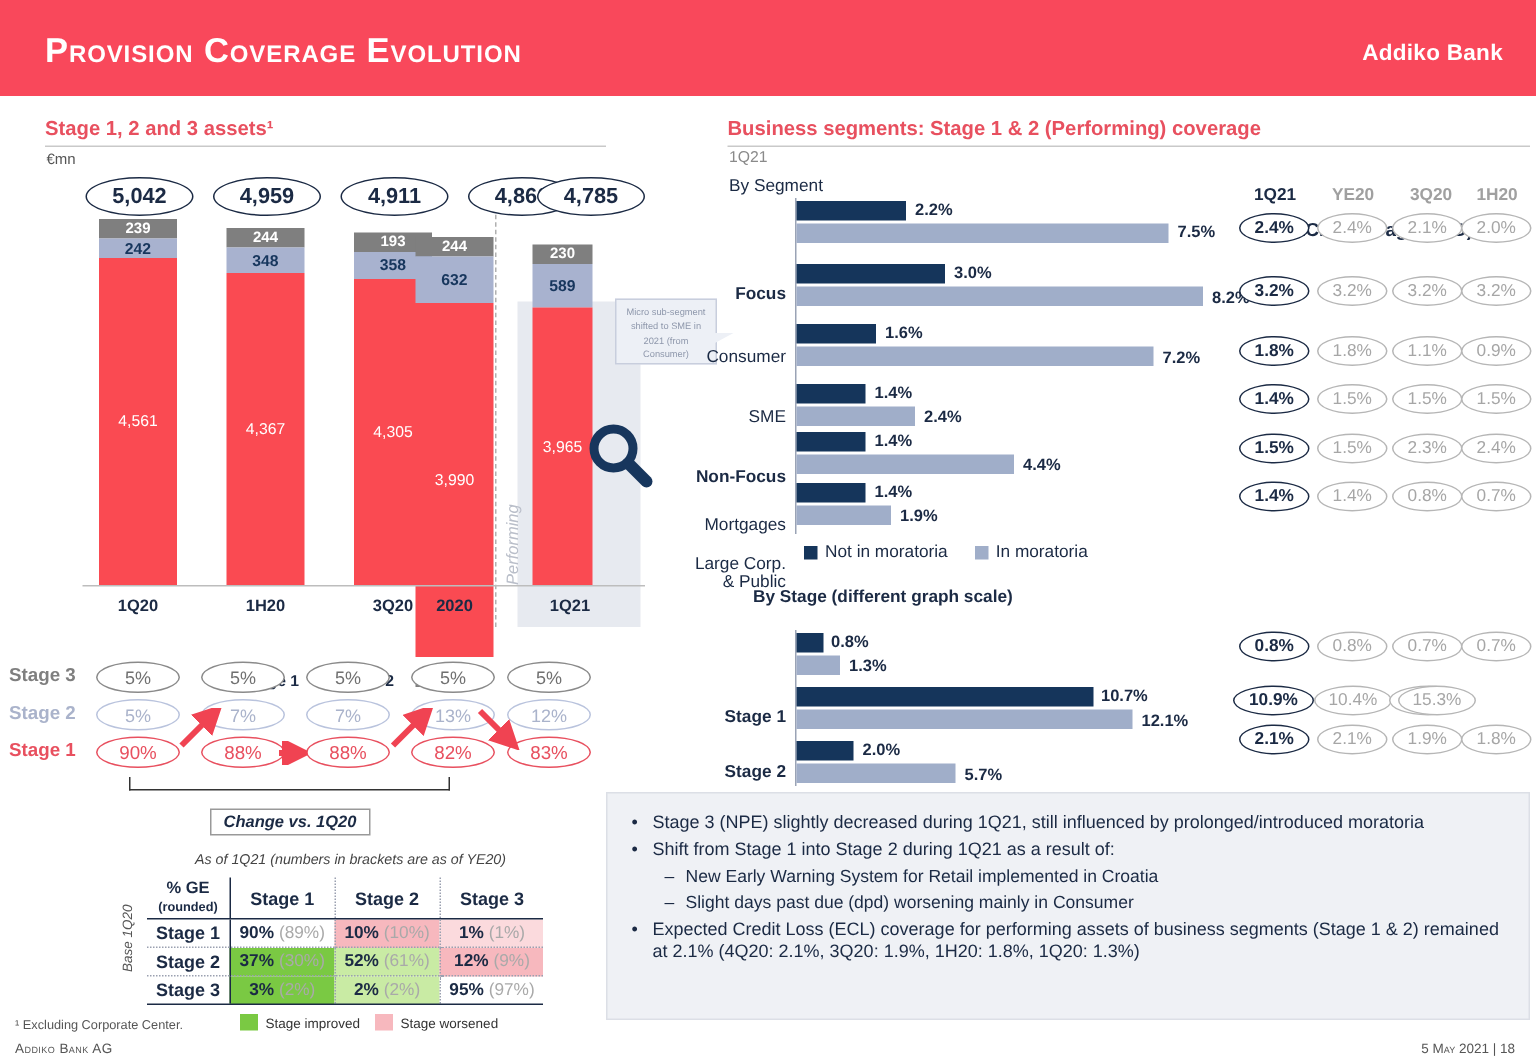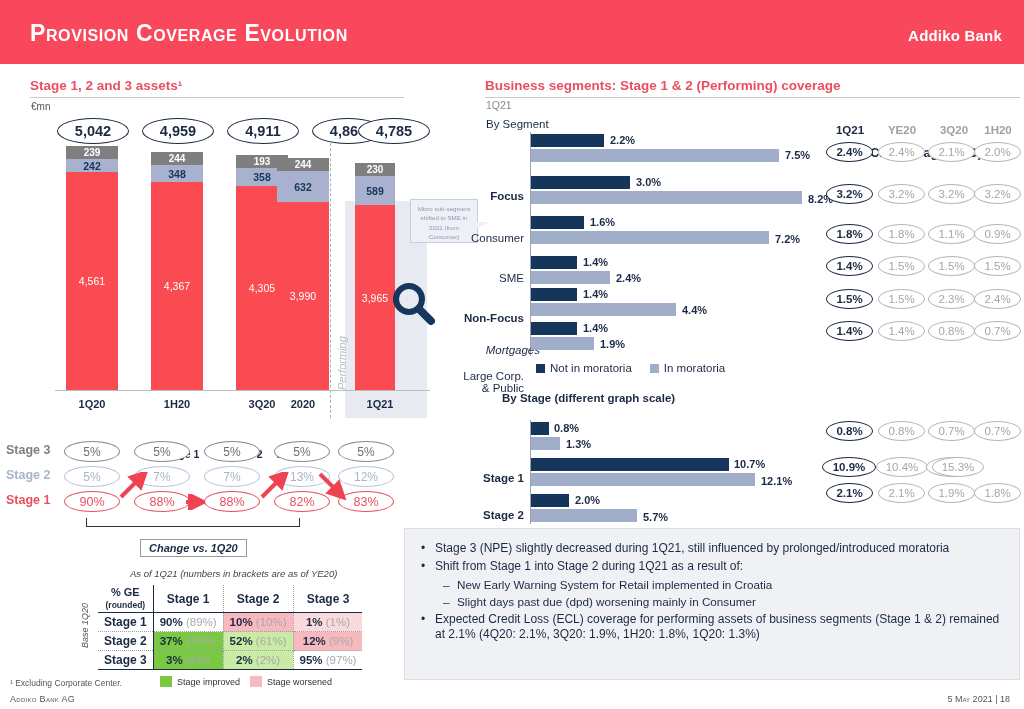--- a/index.html
+++ b/index.html
@@ -219,7 +219,7 @@
     <div class="barcol" style="left:249px; width:52px; height:232px; left:252px;">
       <div class="seg seg-s3" style="top:0;    height:13px;">244</div>
       <div class="seg seg-s2" style="top:13px; height:31px;">632</div>
-      <div class="seg seg-s1" style="top:44px; height:188px;">3,990</div>
+      <div class="seg seg-s1" style="top:44px; height:236px;">3,990</div>
     </div>
 
     <div class="barcol" style="left:330px; width:36px; height:227px;padding-left:40px;">

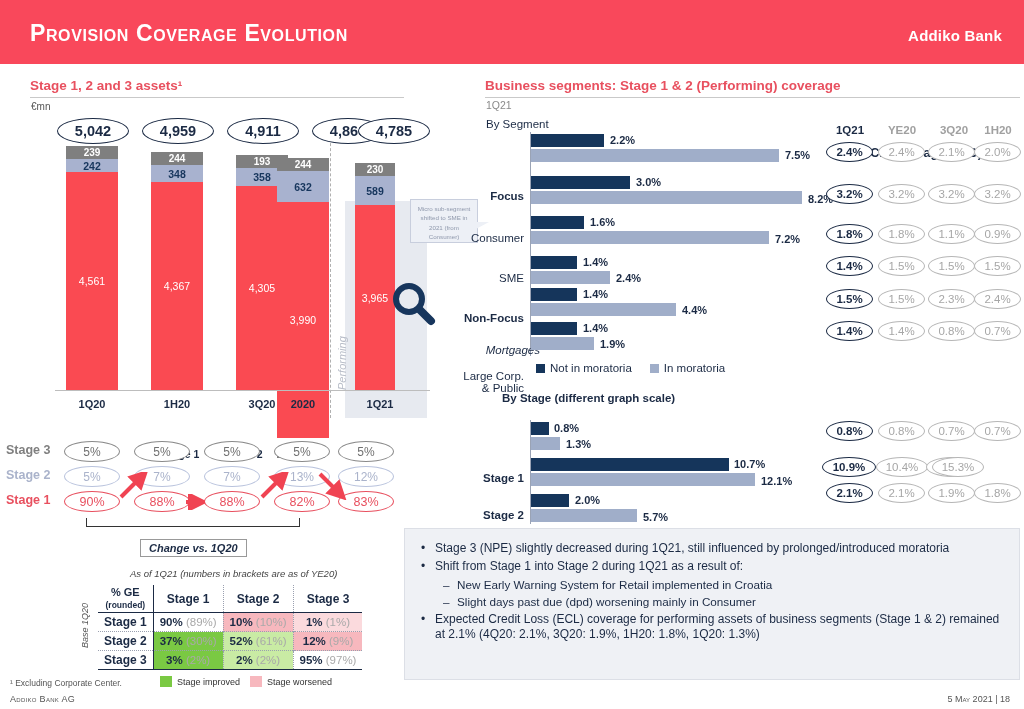--- a/index.html
+++ b/index.html
@@ -394,7 +394,7 @@
     <div class="hbar light" style="left:91px; top:199px; width:79px;"></div>
     <div class="hval" style="left:176px; top:200px;">2.4%</div>
 
-    <div class="seglabel" style="left:16px; top:224px; width:84px;font-style:italic;">Mortgages</div>
+    <div class="seglabel" style="left:0; top:224px; width:84px;">Mortgages</div>
     <div class="hbar dark" style="left:91px; top:216px; width:46px;"></div>
     <div class="hval" style="left:143px; top:216px;">1.4%</div>
     <div class="hbar light" style="left:91px; top:231px; width:145px;"></div>

